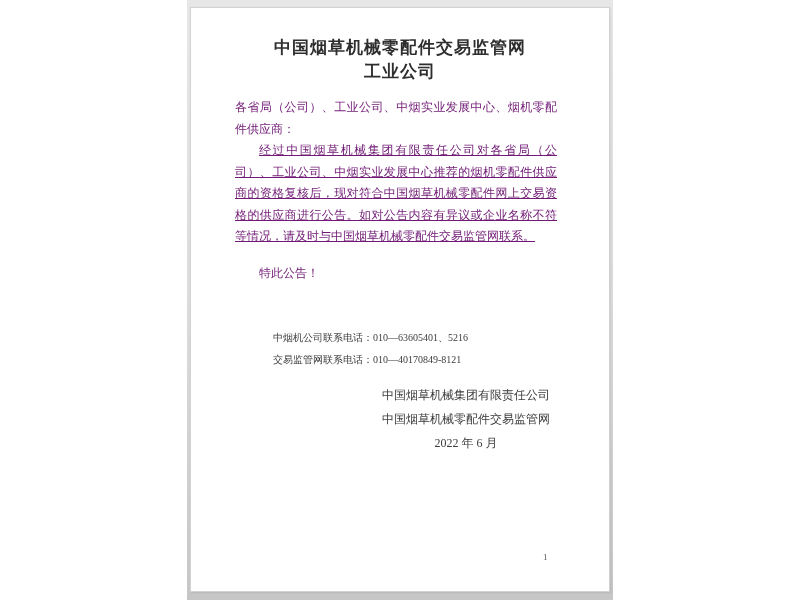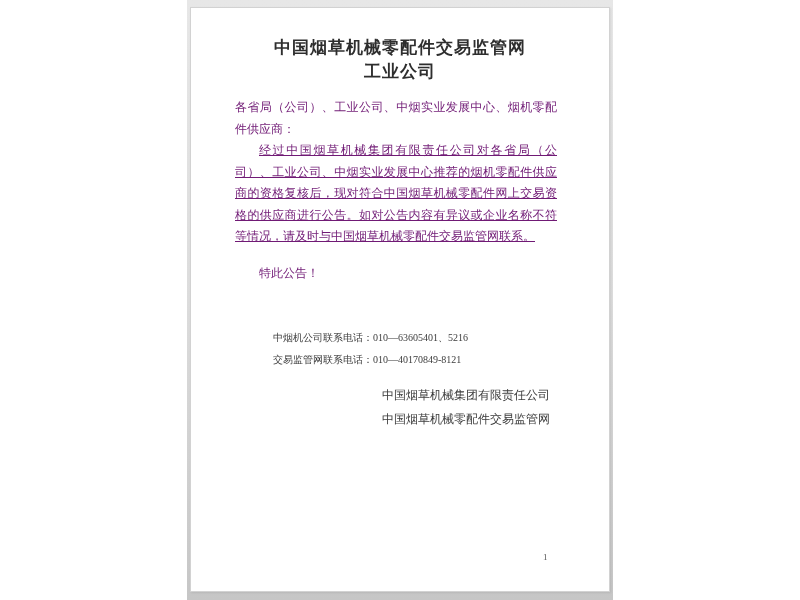--- a/index.html
+++ b/index.html
@@ -97,6 +97,7 @@
       <div class="signatures">
         <div>中国烟草机械集团有限责任公司</div>
         <div>中国烟草机械零配件交易监管网</div>
+        <div>2022 年 6 月</div>
       </div>
 
       <div class="page-number">1</div>

